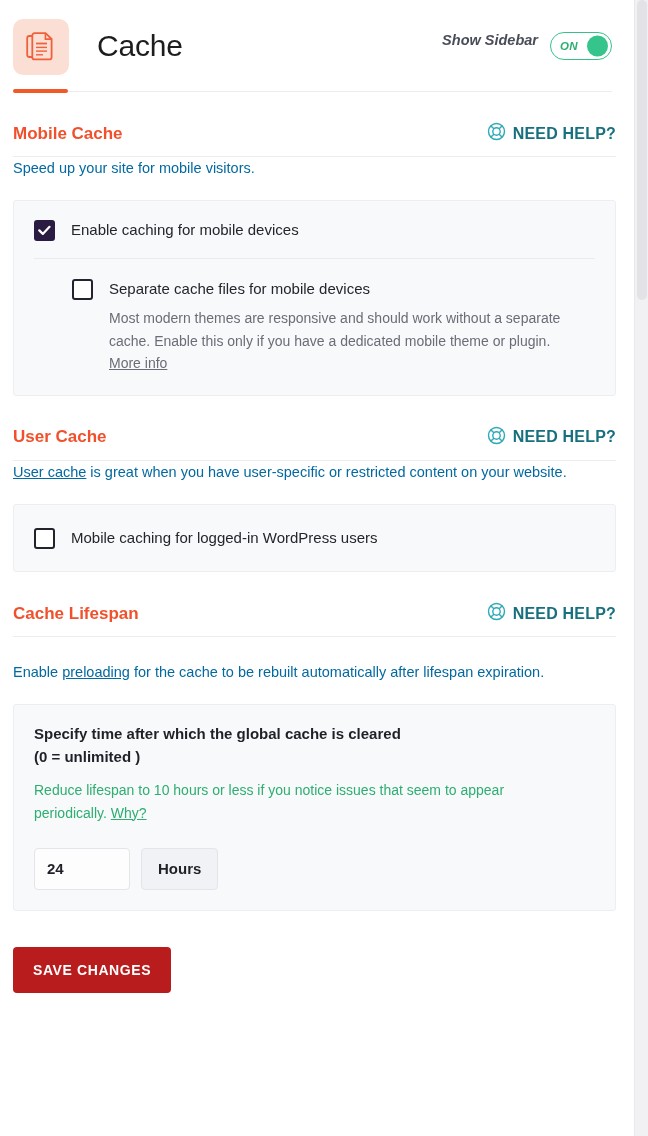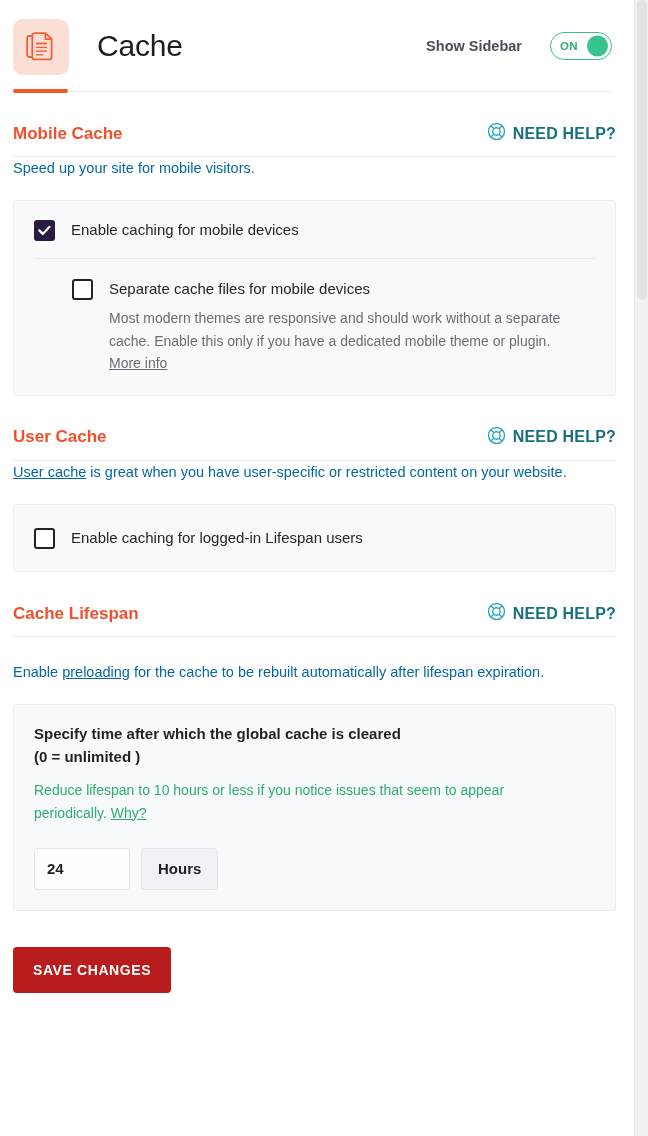--- a/index.html
+++ b/index.html
@@ -65,8 +65,9 @@
   .header-right {
     margin-left: auto;
     display: flex;
-    align-items: center;
-    gap: 28px;
+    align-items: flex-start;
+    gap: 12px;
+    font-style: italic;
   }
   .sidebar-label {
     font-size: 14.5px;

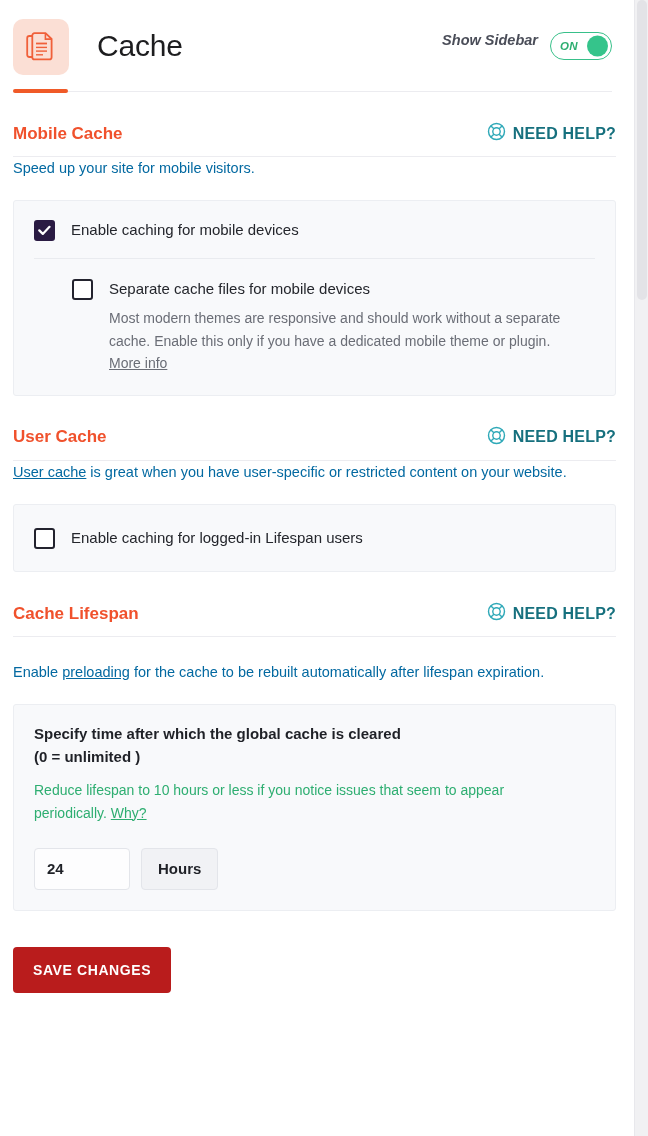--- a/index.html
+++ b/index.html
@@ -374,7 +374,7 @@
       <div class="box box-tight">
         <div class="row">
           <span class="cb cb-off"></span>
-          <span class="cb-label">Enable caching for logged-in Lifespan users</span>
+          <span class="cb-label">Mobile caching for logged-in WordPress users</span>
         </div>
       </div>
     </div>

